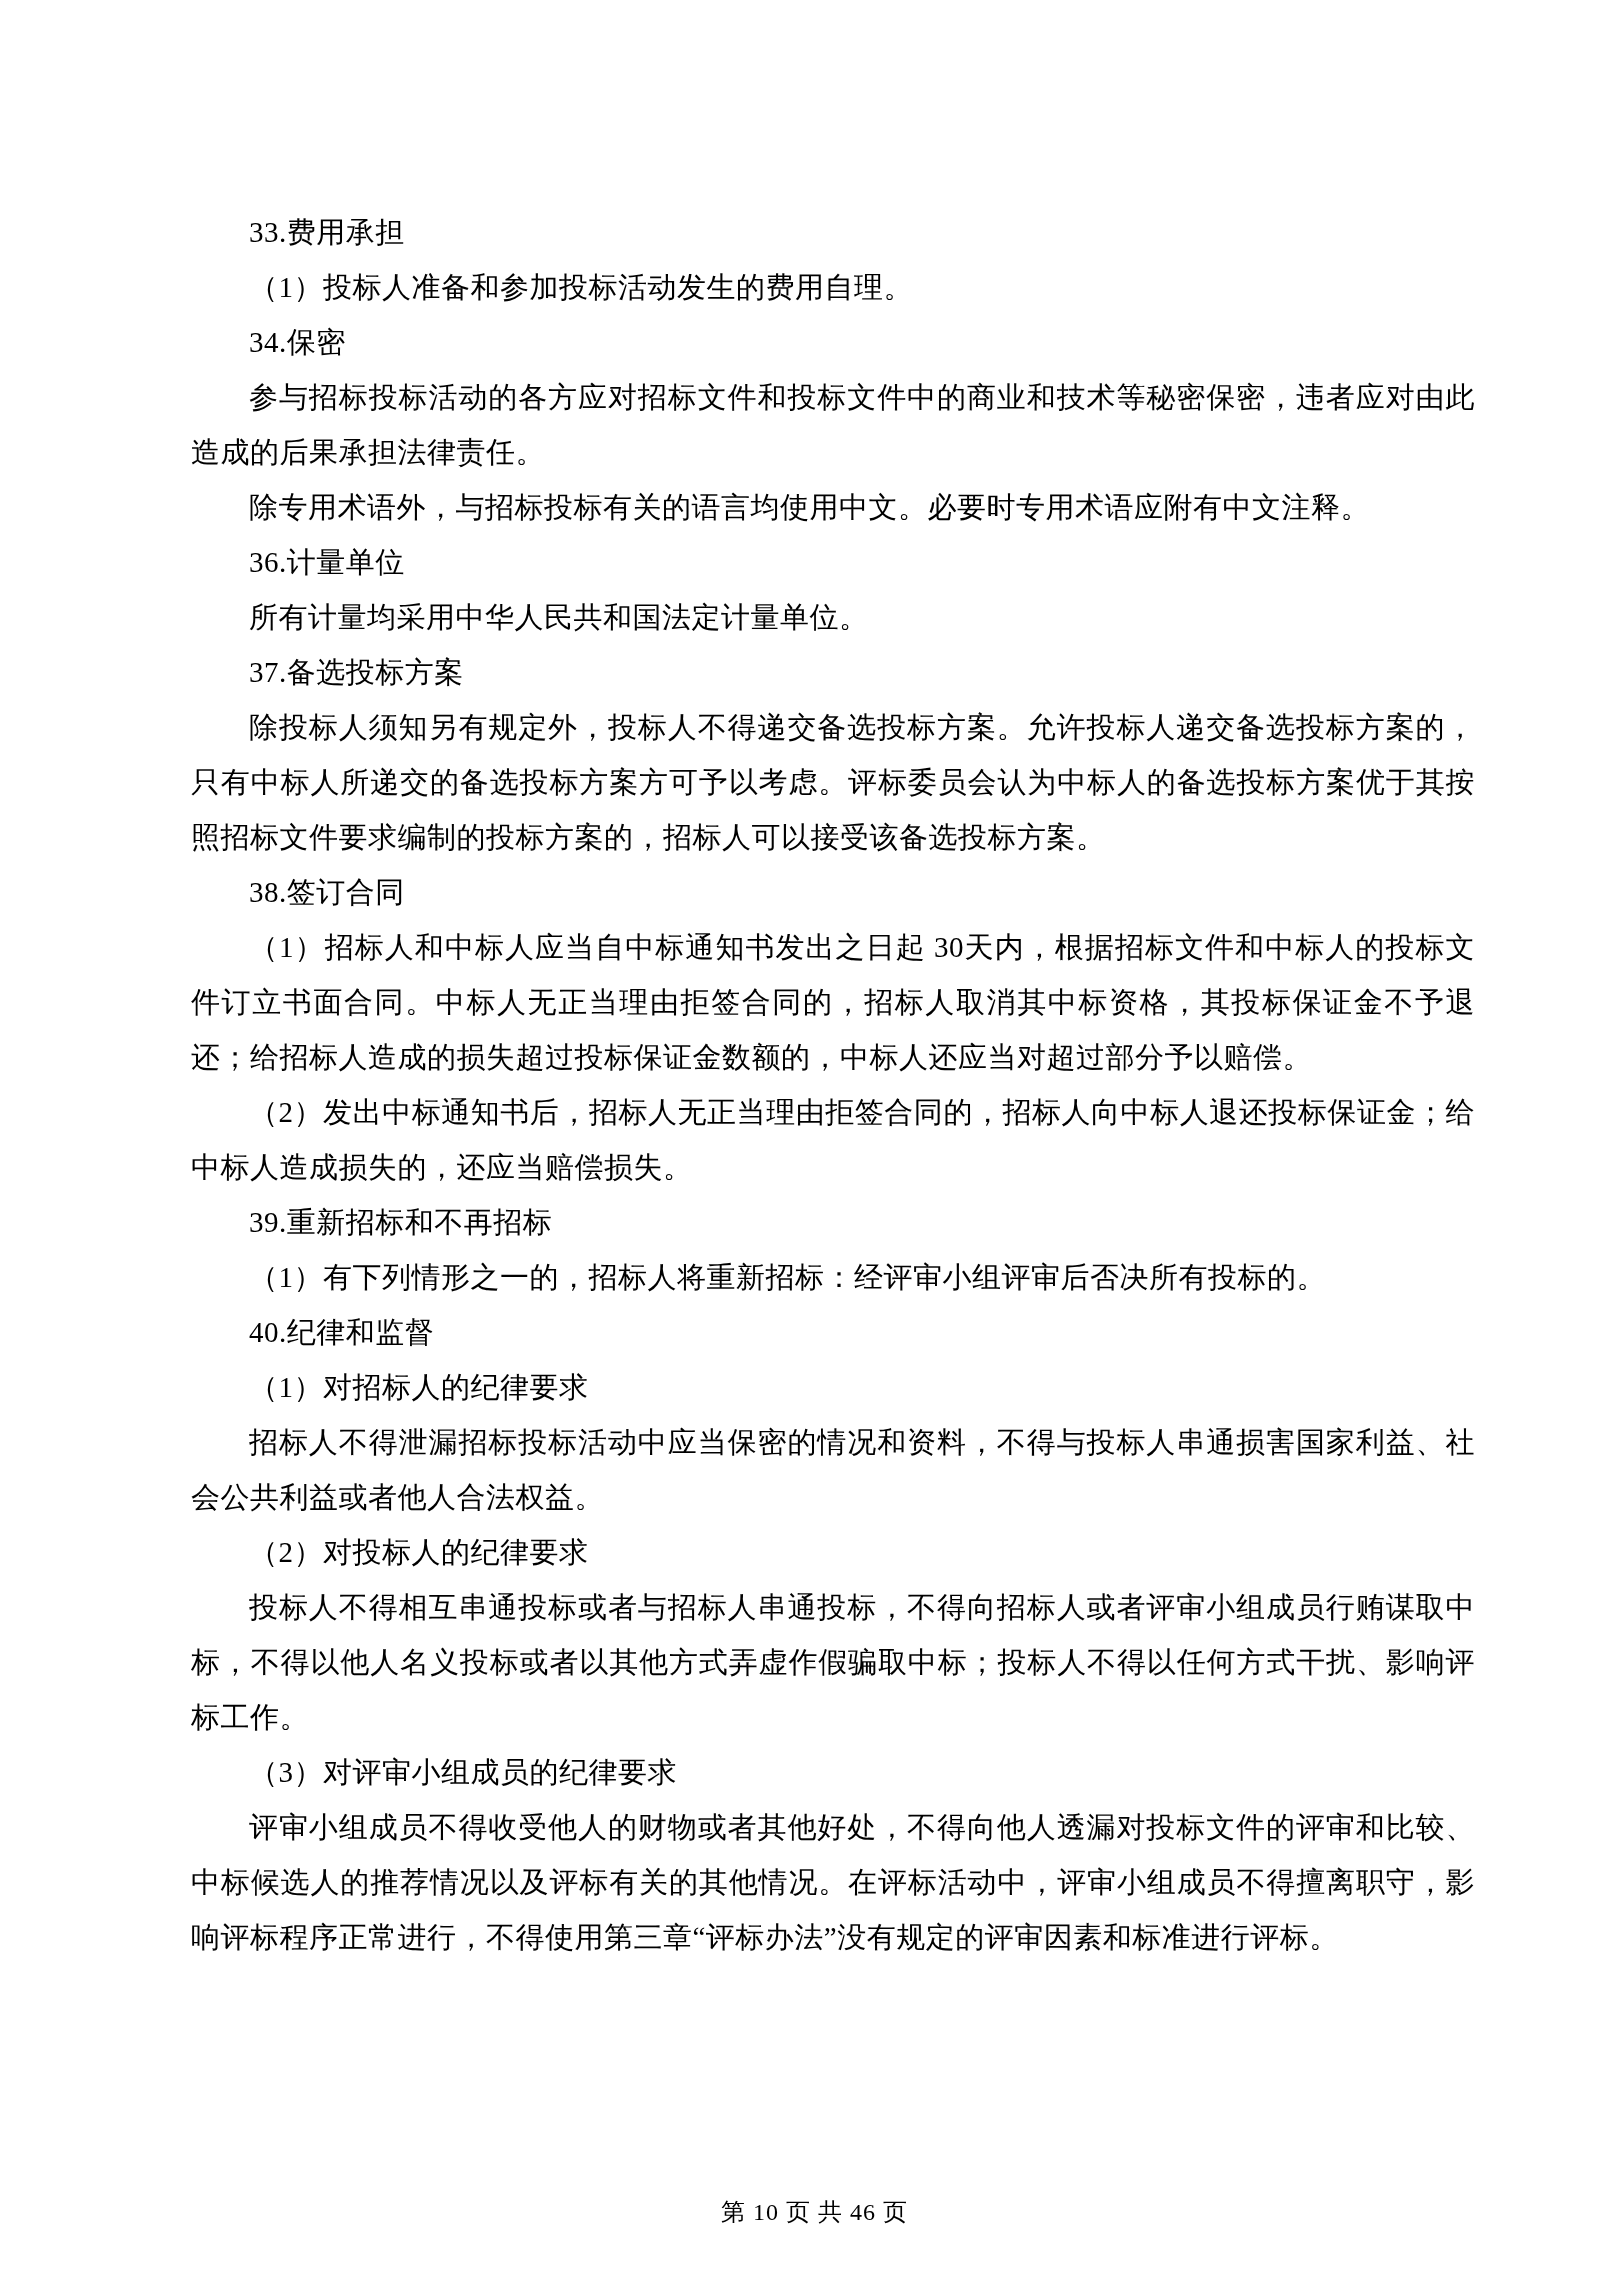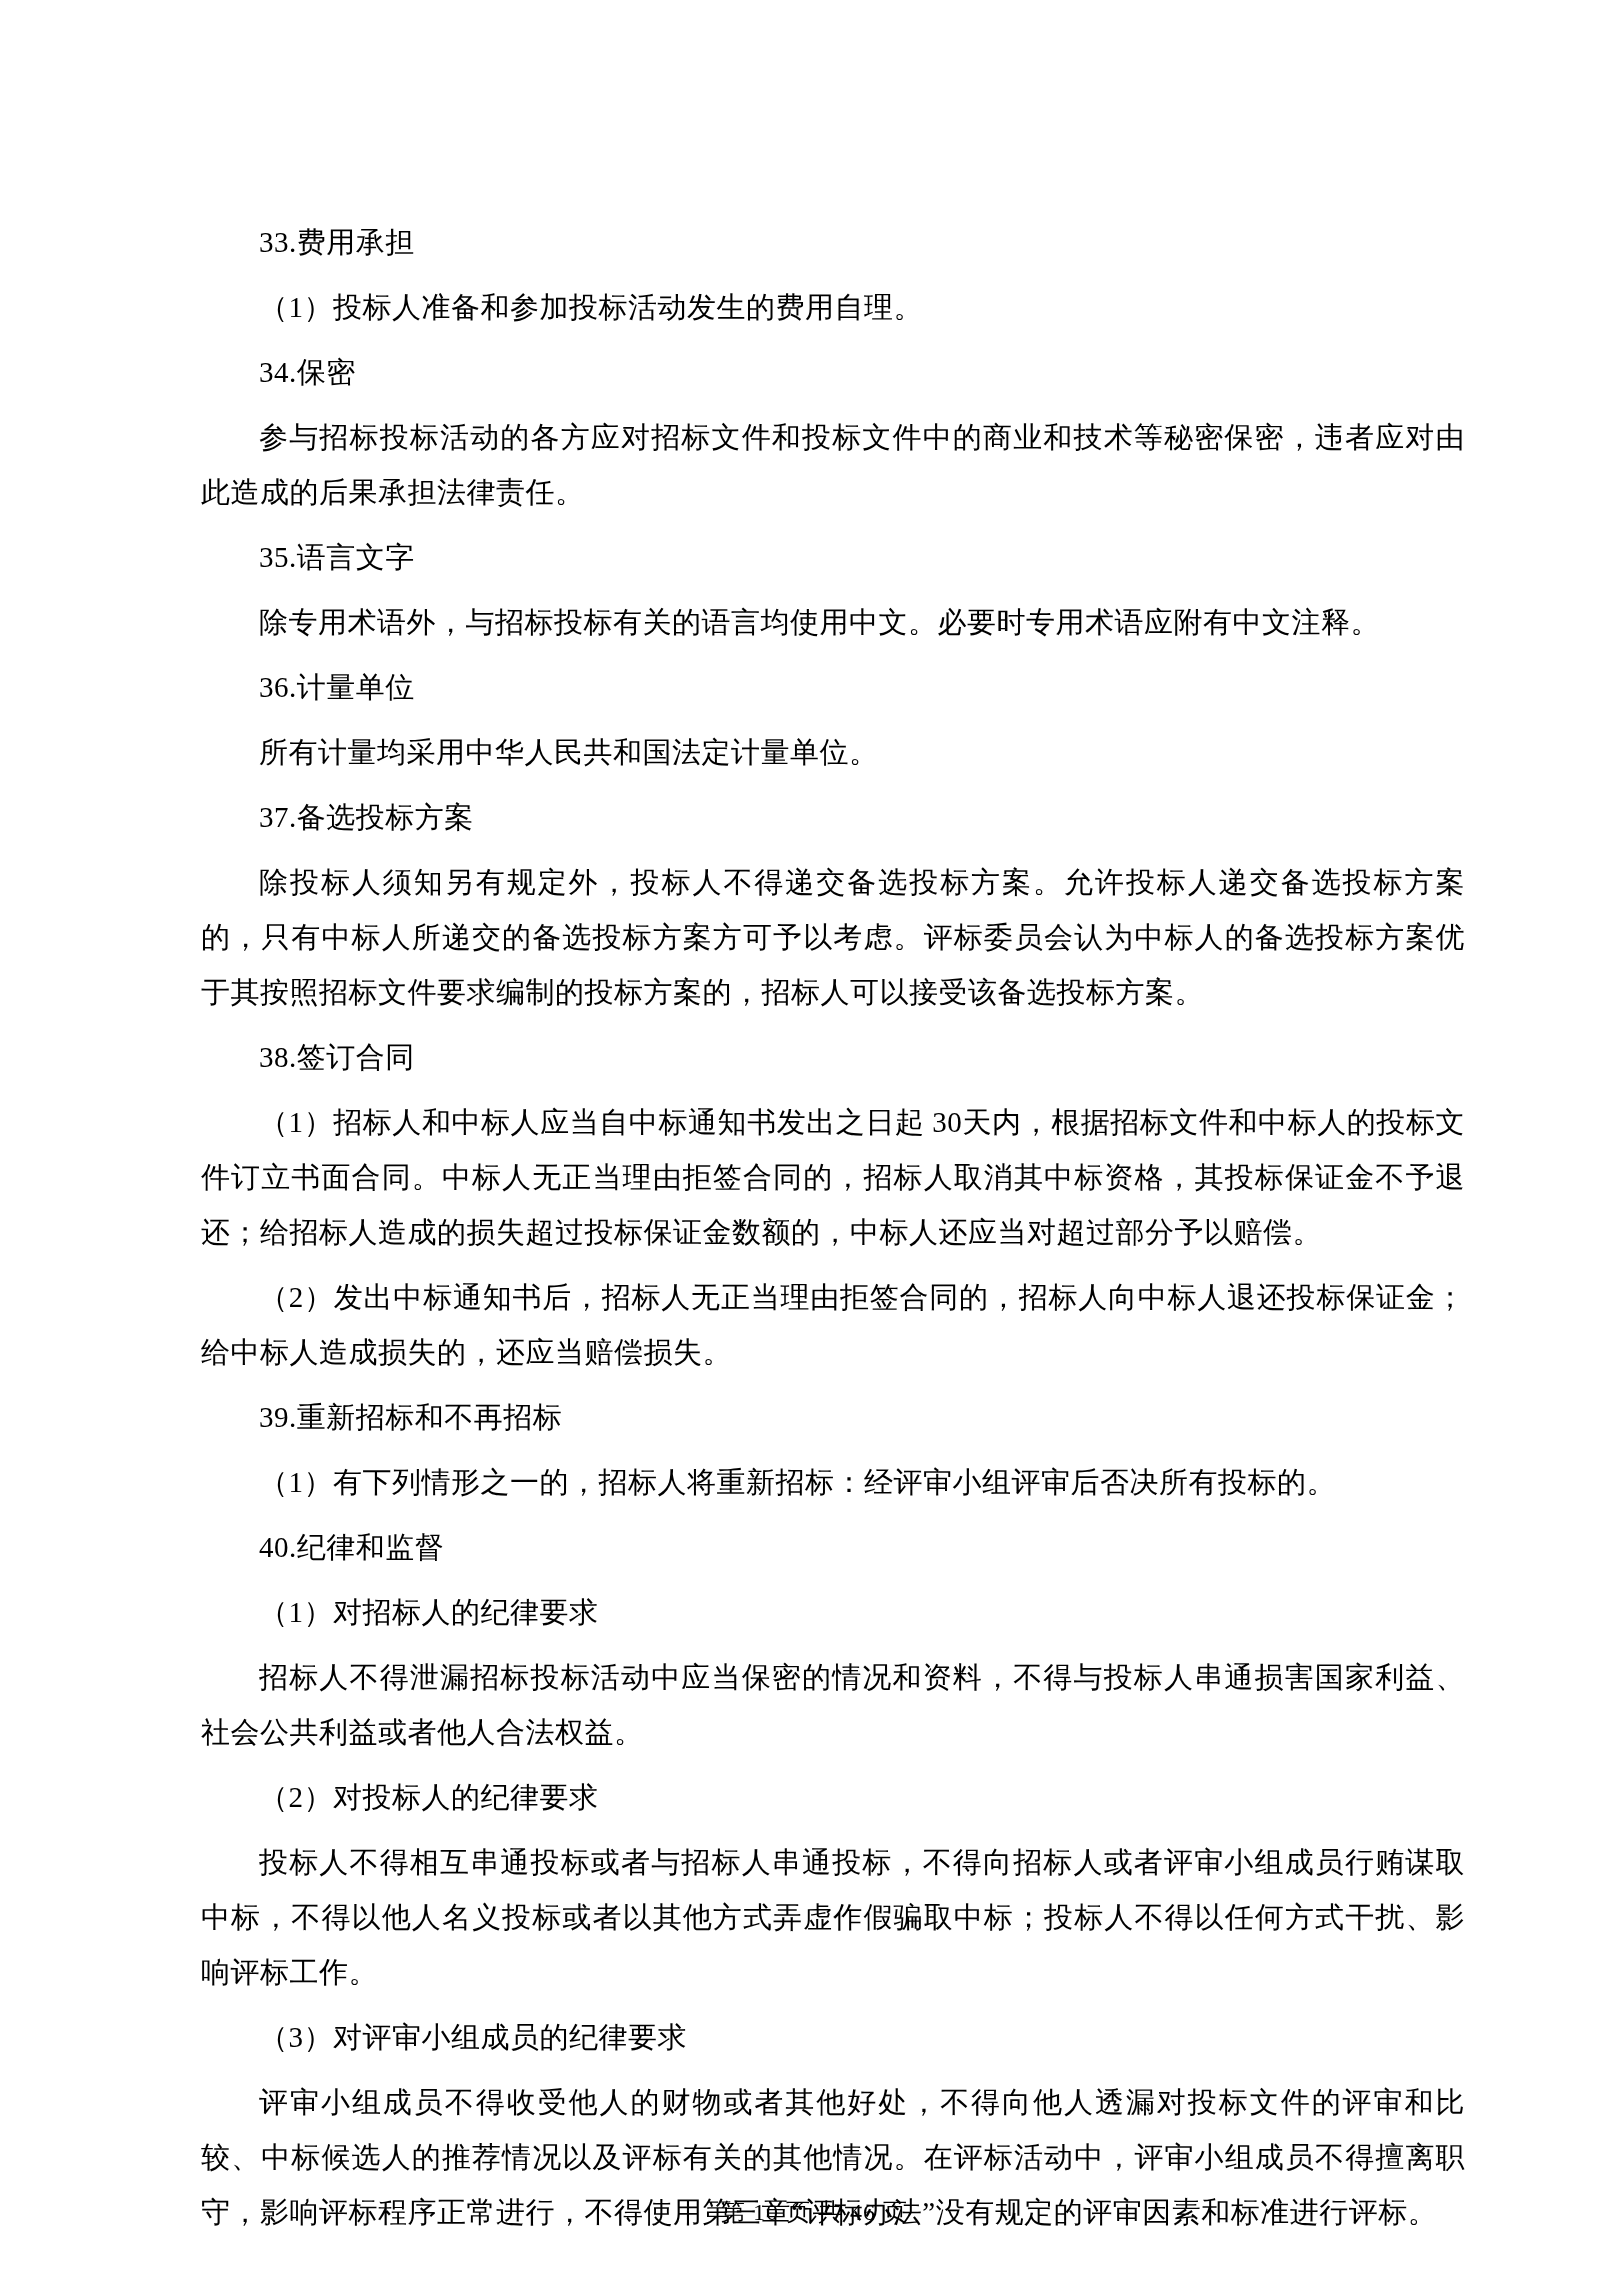--- a/index.html
+++ b/index.html
@@ -23,7 +23,7 @@
     width: 1284px;
   }
   .block {
-    margin: 10px;
+    margin: 0;
     padding: 0;
     font-size: 29px;
     line-height: 55px;

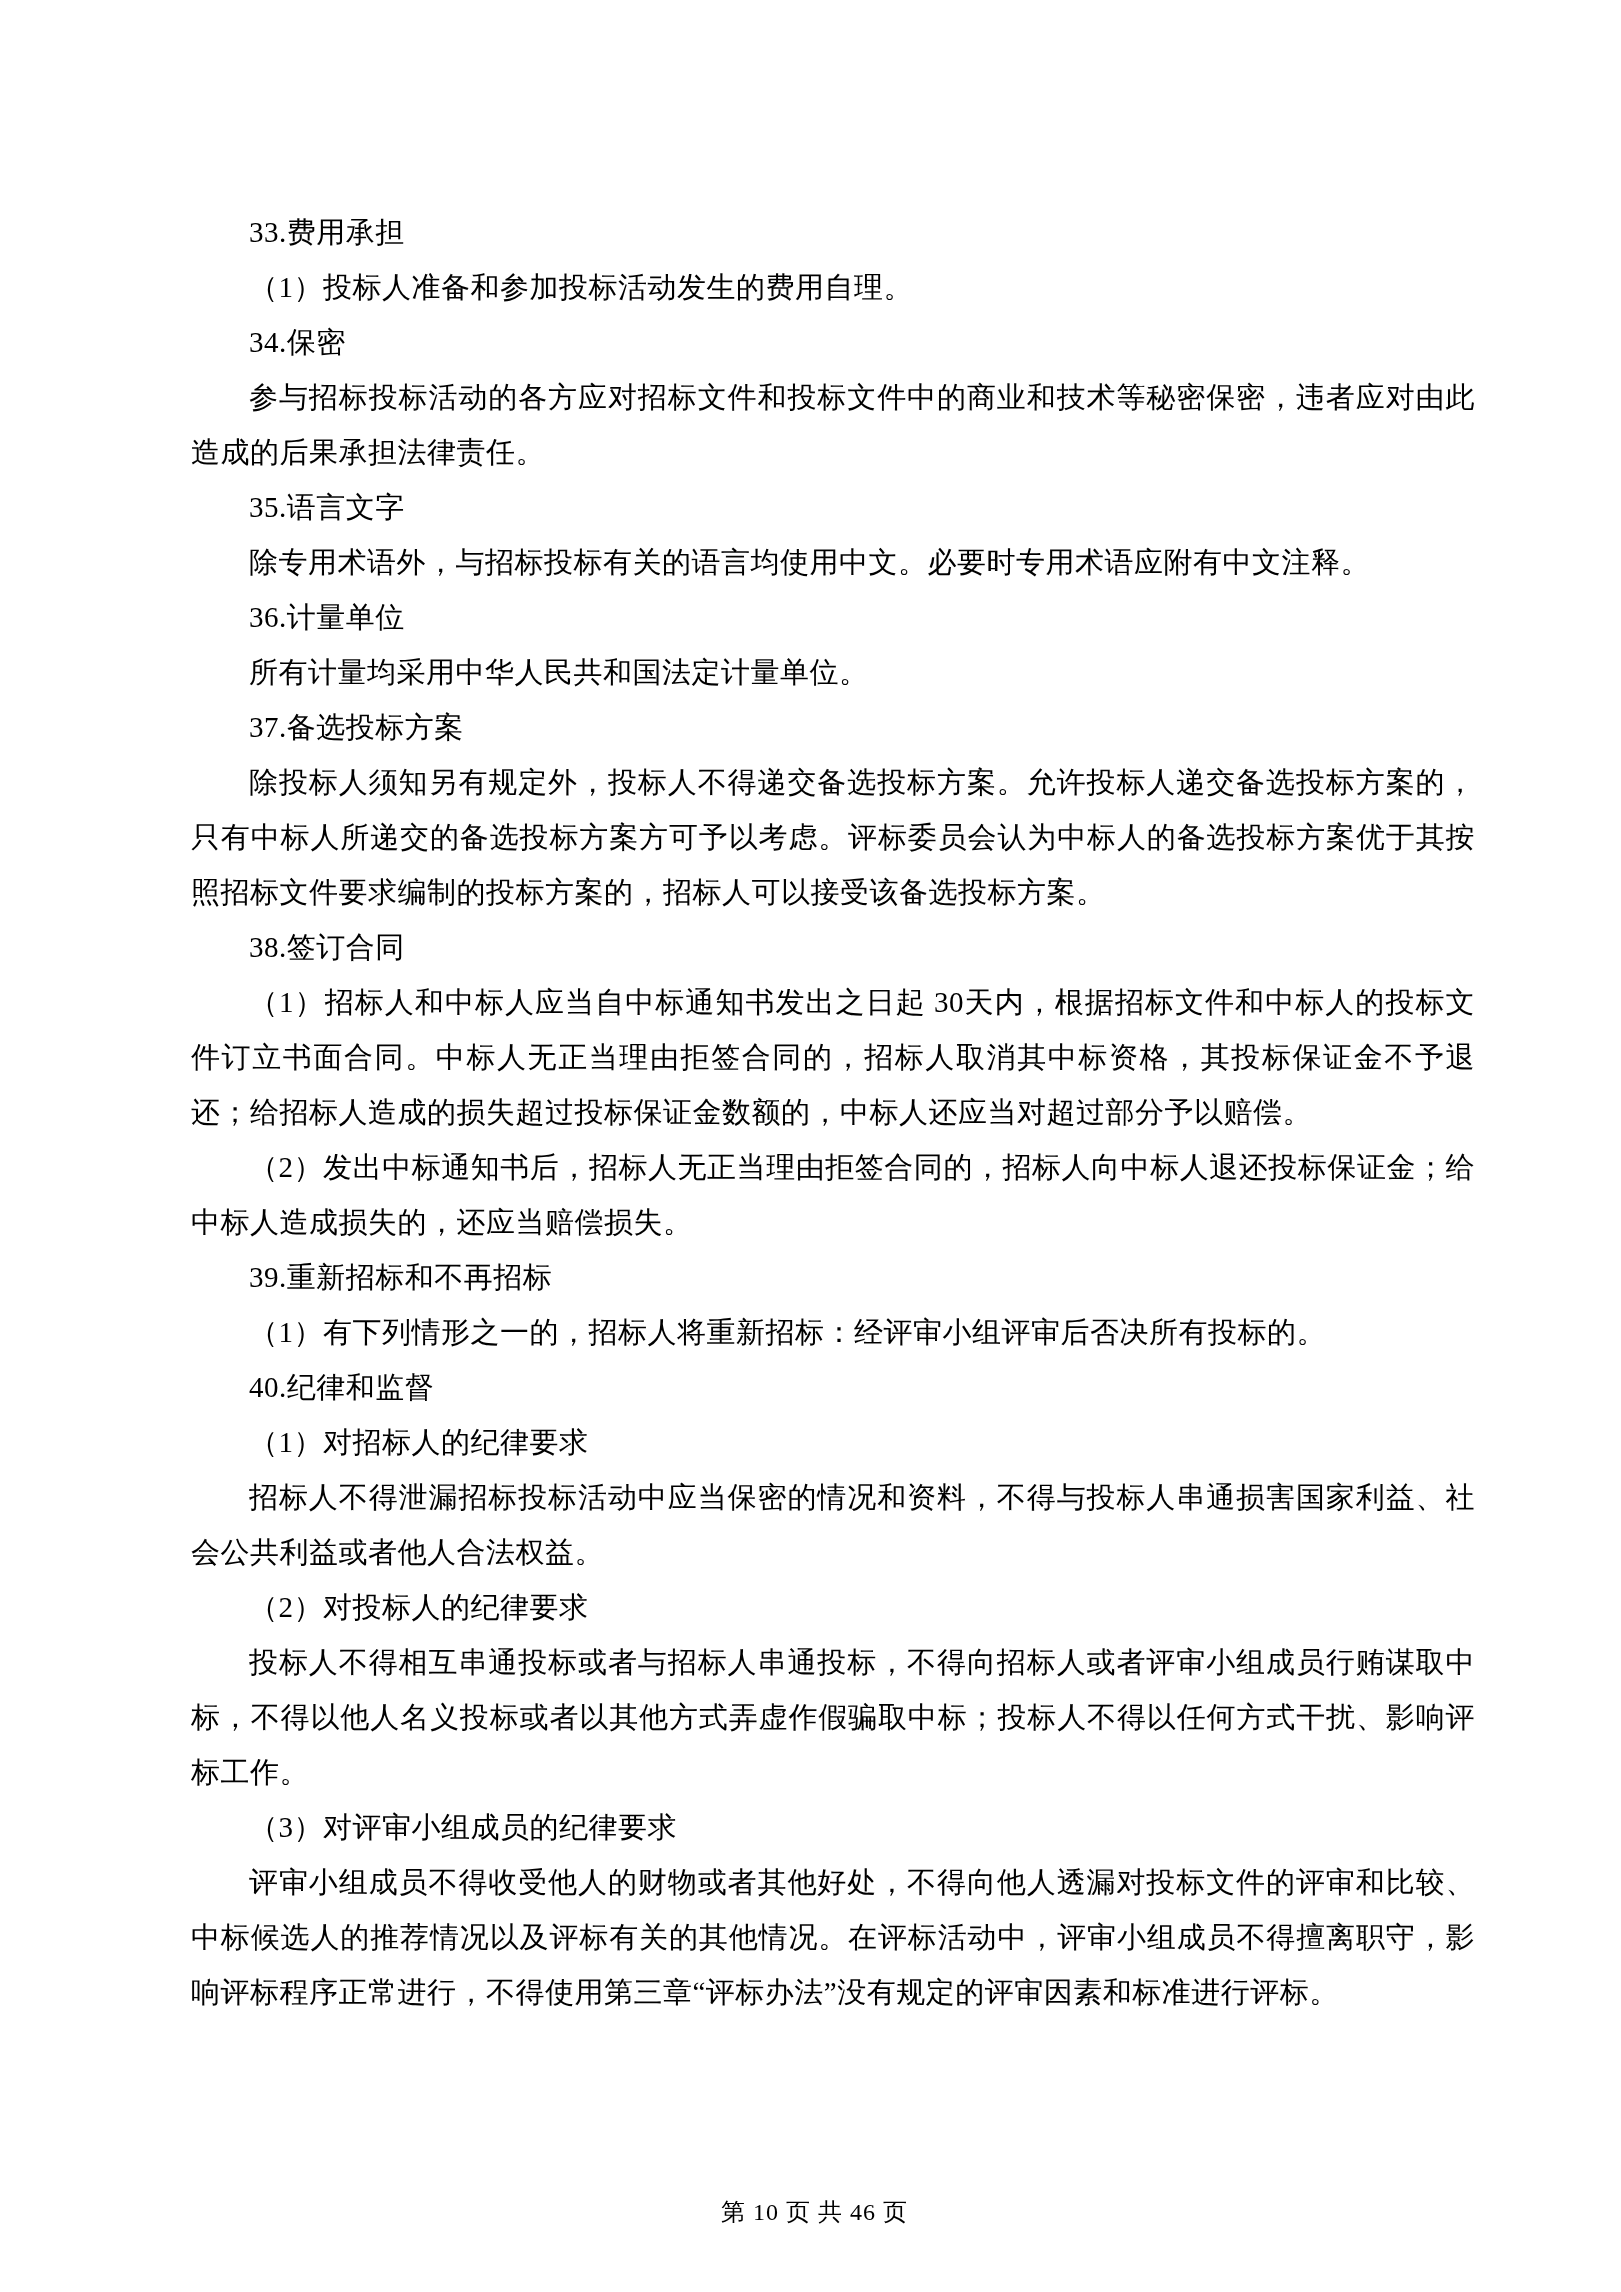--- a/index.html
+++ b/index.html
@@ -57,7 +57,6 @@
     <p class="block">（1）投标人准备和参加投标活动发生的费用自理。</p>
     <h3 class="block">34.保密</h3>
     <p class="block">参与招标投标活动的各方应对招标文件和投标文件中的商业和技术等秘密保密，违者应对由此造成的后果承担法律责任。</p>
-    <h3 class="block">35.语言文字</h3>
     <p class="block">除专用术语外，与招标投标有关的语言均使用中文。必要时专用术语应附有中文注释。</p>
     <h3 class="block">36.计量单位</h3>
     <p class="block">所有计量均采用中华人民共和国法定计量单位。</p>

